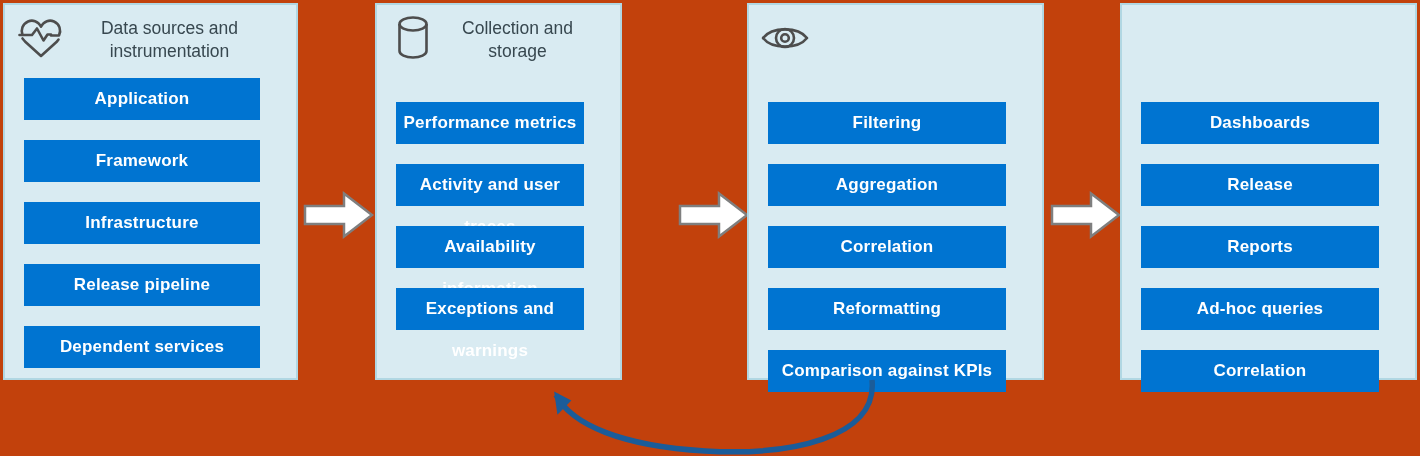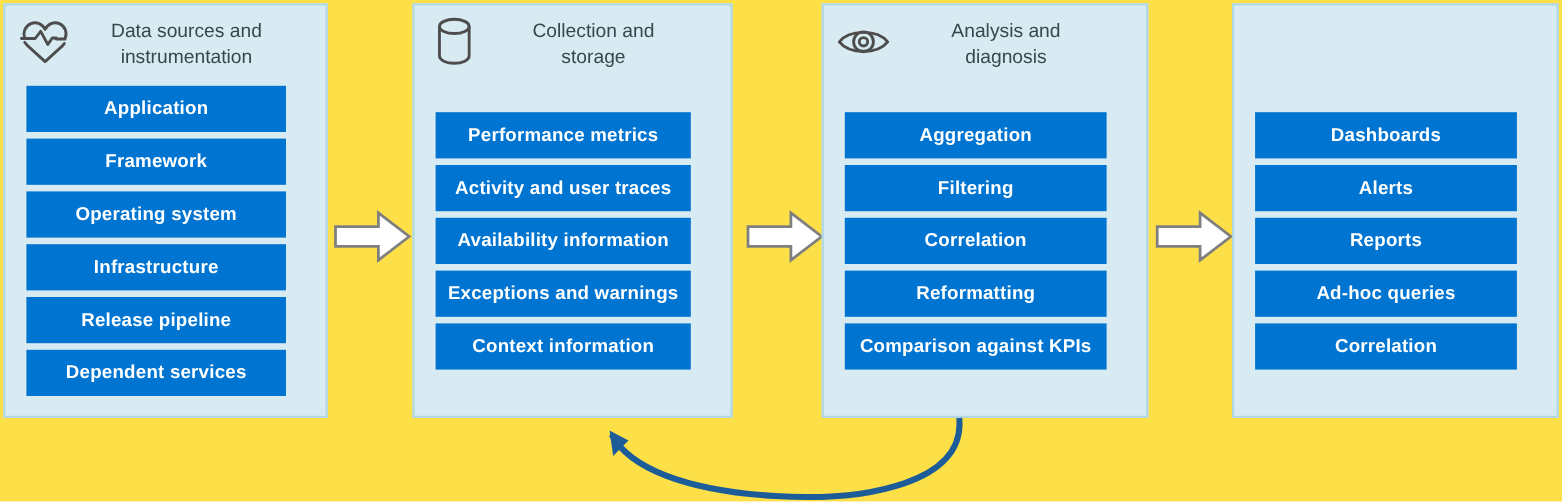--- a/index.html
+++ b/index.html
@@ -8,7 +8,7 @@
     position: relative;
     width: 1420px;
     height: 456px;
-    background: #fde047;
+    background: #c2410c;
     overflow: hidden;
   }
   .panel {

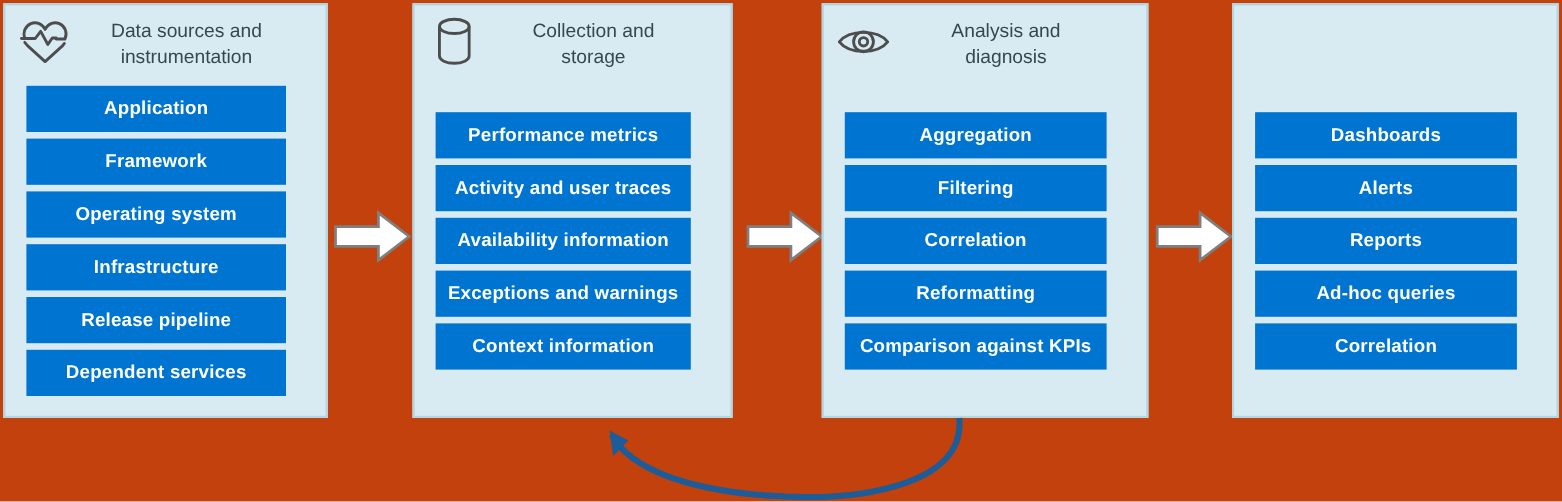--- a/index.html
+++ b/index.html
@@ -125,7 +125,7 @@
     <polygon class="flow-arrow-shape" points="2,15 41,15 41,2.5 69,24 41,45.5 41,33 2,33"></polygon>
   </svg>
 
-  <section class="panel" style="left:375px; width:291px;">
+  <section class="panel" style="left:375px; width:247px;">
     <div class="panel-header">
       <span class="hdr-icon">
         <svg width="36" height="46" viewBox="0 0 36 46" fill="none" stroke-width="2.6">

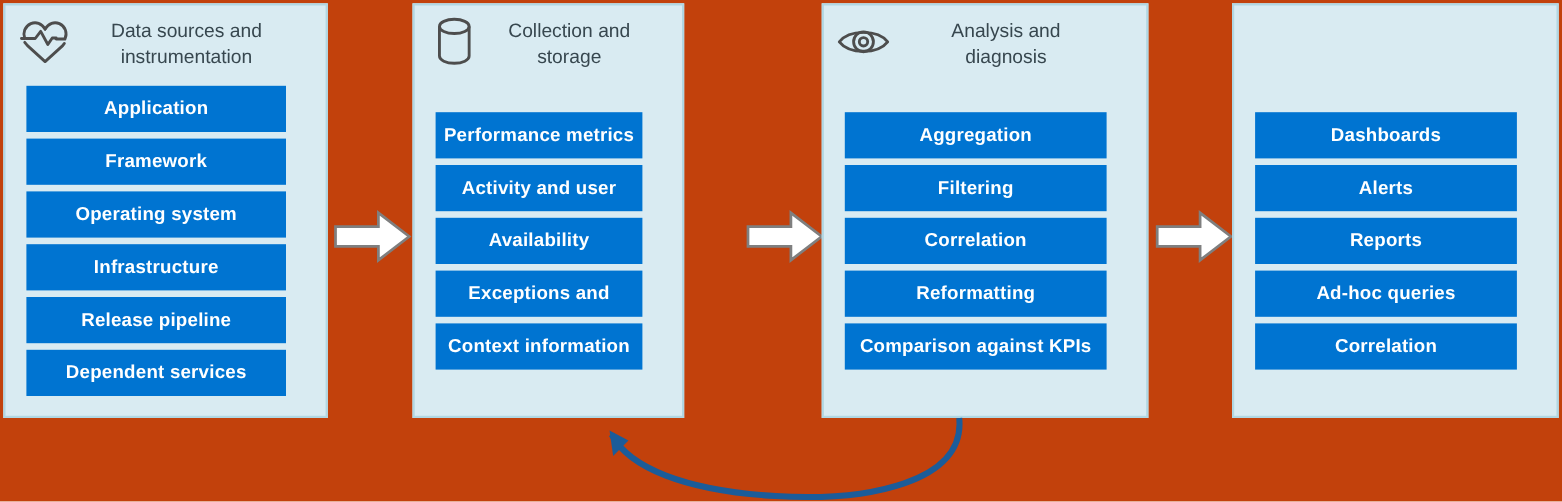--- a/index.html
+++ b/index.html
@@ -158,8 +158,6 @@
           <circle cx="24" cy="16" r="3.8"></circle>
         </svg>
       </span>
-      <h2 class="panel-title">Analysis and
-diagnosis</h2>
     </div>
     <div class="items five">
       <div class="node">Aggregation</div>

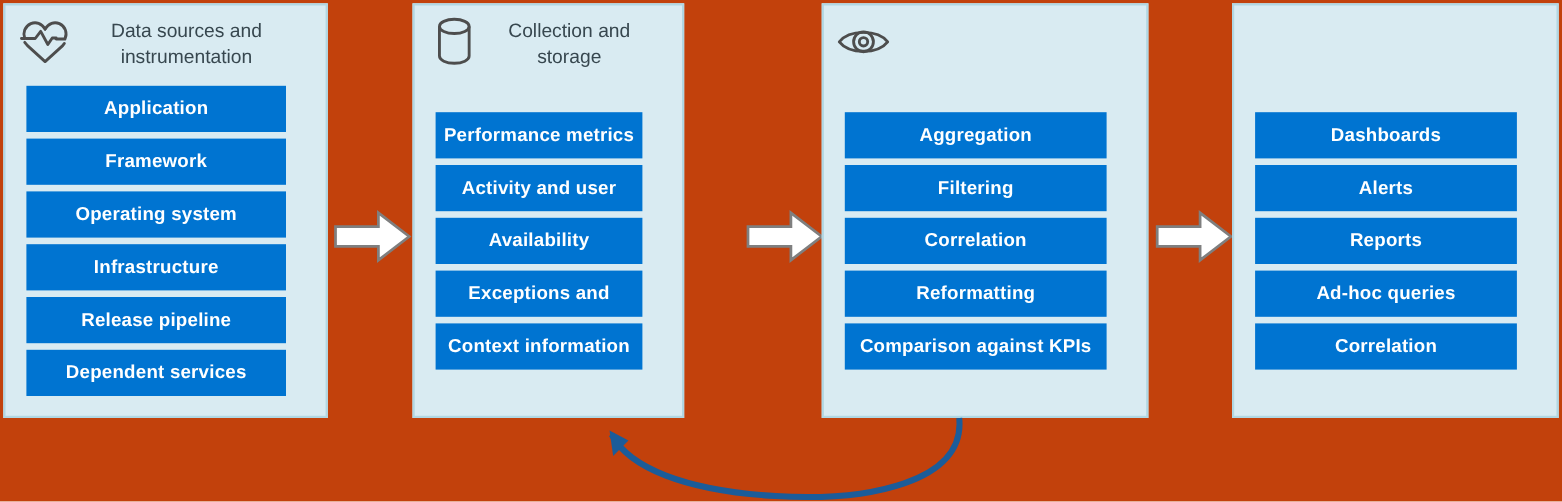--- a/index.html
+++ b/index.html
@@ -53,7 +53,7 @@
     right: 36px;
     display: flex;
     flex-direction: column;
-    gap: 6px;
+    gap: 20px;
   }
   .items.six { top: 73px; }
   .items.five { top: 97px; }

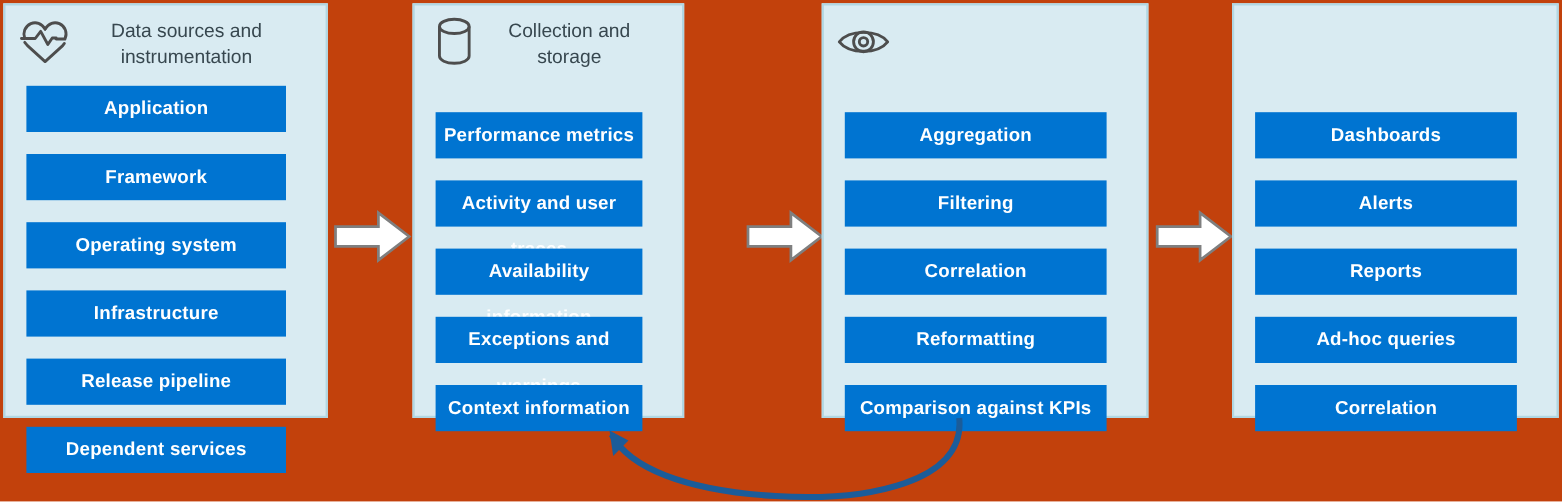--- a/index.html
+++ b/index.html
@@ -160,8 +160,8 @@
       </span>
     </div>
     <div class="items five">
+      <div class="node">Filtering</div>
       <div class="node">Aggregation</div>
-      <div class="node">Filtering</div>
       <div class="node">Correlation</div>
       <div class="node">Reformatting</div>
       <div class="node">Comparison against KPIs</div>

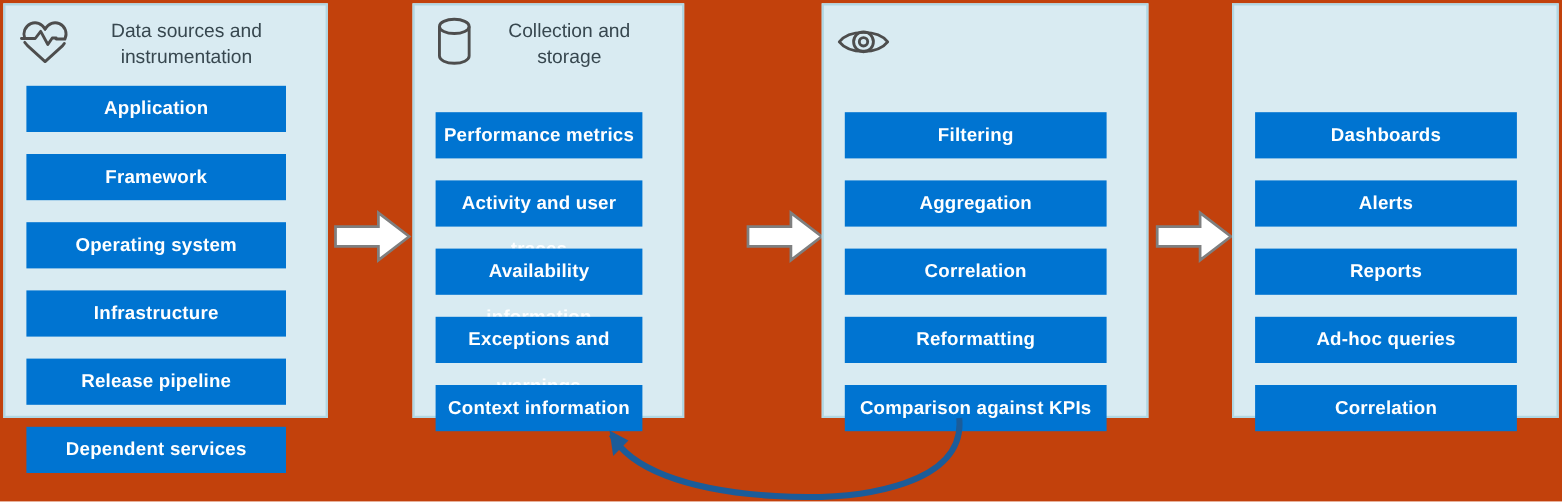--- a/index.html
+++ b/index.html
@@ -175,7 +175,7 @@
   <section class="panel" style="left:1120px; width:297px;">
     <div class="items five">
       <div class="node">Dashboards</div>
-      <div class="node">Alerts</div>
+      <div class="node">Release</div>
       <div class="node">Reports</div>
       <div class="node">Ad-hoc queries</div>
       <div class="node">Correlation</div>

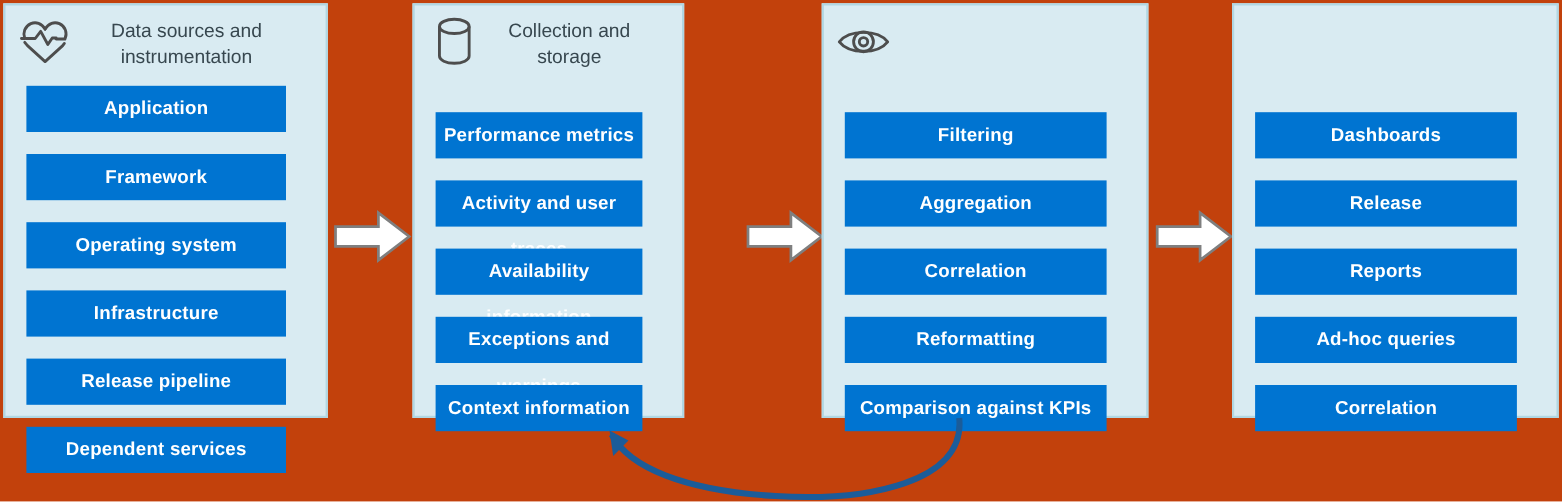--- a/index.html
+++ b/index.html
@@ -114,7 +114,6 @@
     <div class="items six">
       <div class="node">Application</div>
       <div class="node">Framework</div>
-      <div class="node">Operating system</div>
       <div class="node">Infrastructure</div>
       <div class="node">Release pipeline</div>
       <div class="node">Dependent services</div>

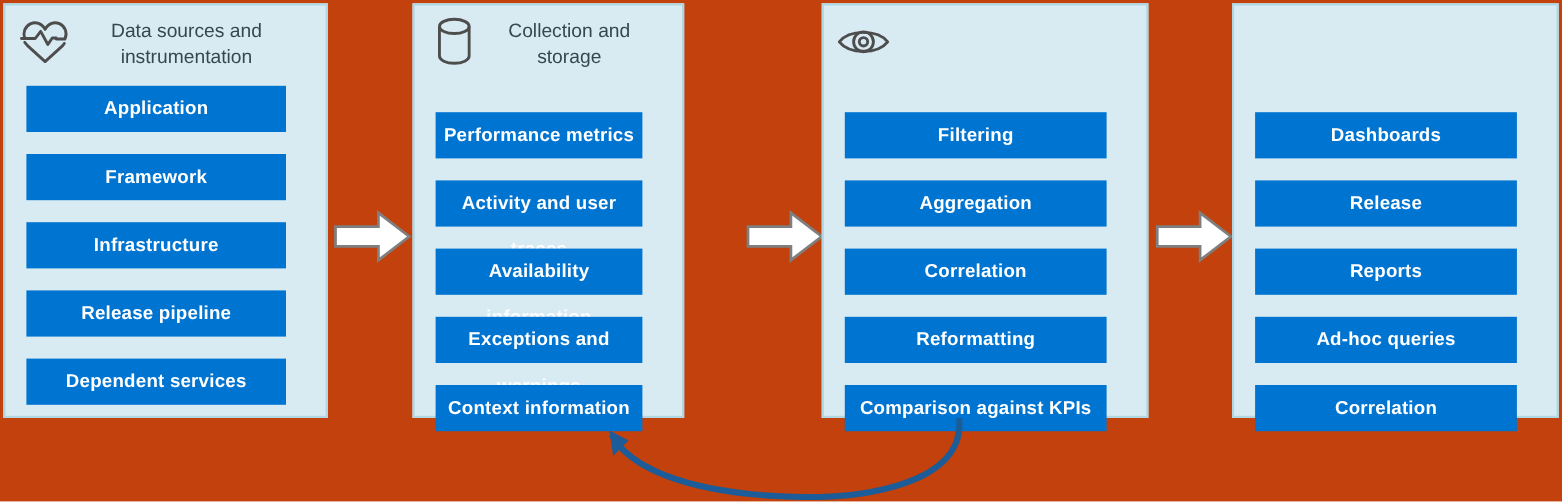--- a/index.html
+++ b/index.html
@@ -140,7 +140,6 @@
       <div class="node">Activity and user traces</div>
       <div class="node">Availability information</div>
       <div class="node">Exceptions and warnings</div>
-      <div class="node">Context information</div>
     </div>
   </section>
 

